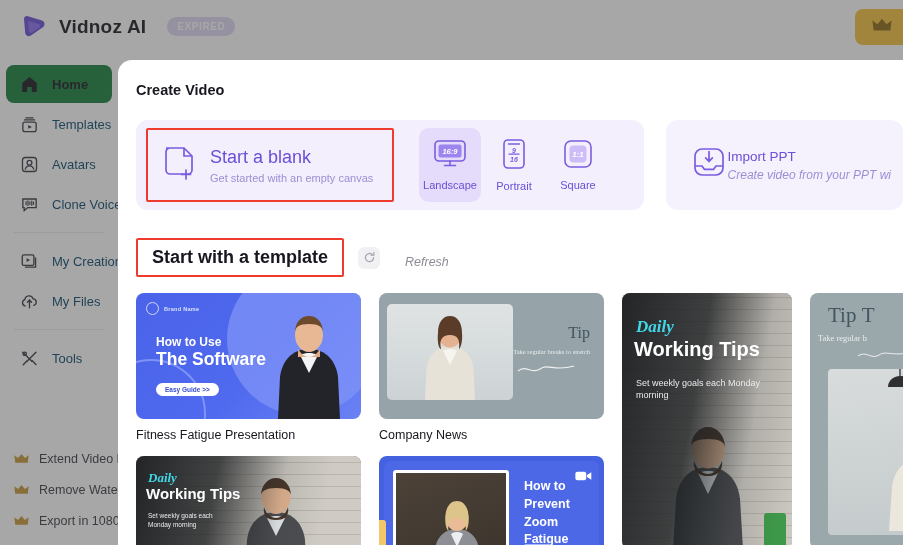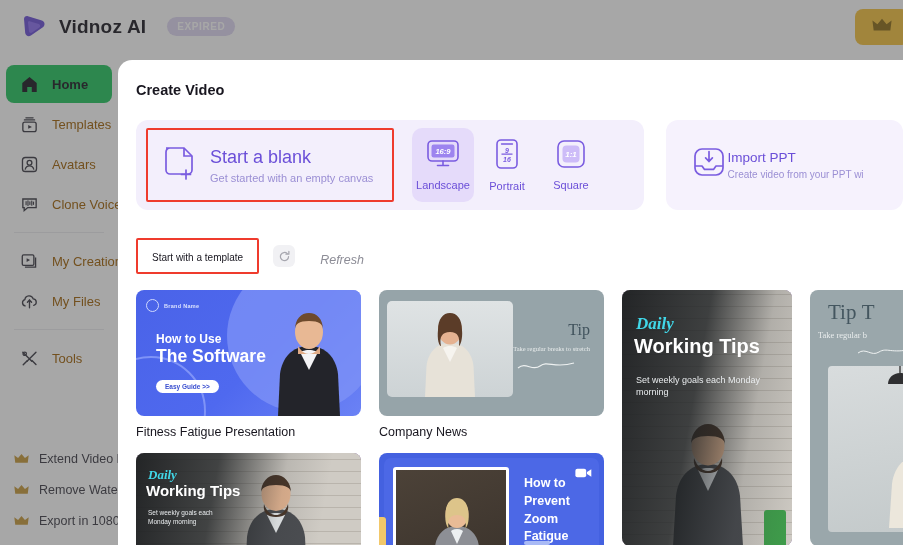--- a/index.html
+++ b/index.html
@@ -43,7 +43,7 @@
     height: 38px; padding-left: 14px; margin: 2px 6px;
     border-radius: 8px; cursor: pointer; white-space: nowrap;
   }
-  .nav-item.active { background: #22c55e; }
+  .nav-item.active { background: #15803d; }
   .nav-label { font-size: 13px; color: #a16207; }
   .nav-item.active .nav-label { color: #18161f; font-weight: 600; }
   .nav-ico { width: 19px; height: 19px; flex: none; display: block; }

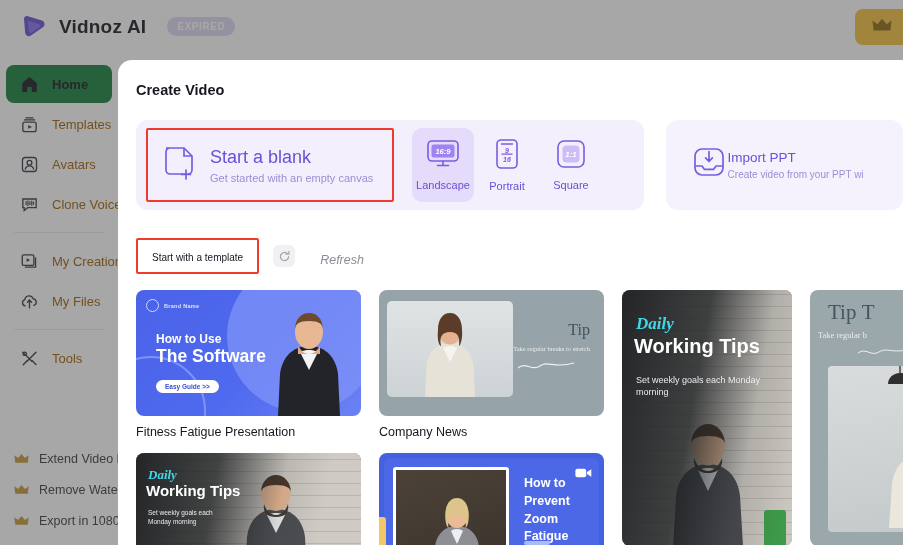--- a/index.html
+++ b/index.html
@@ -44,7 +44,7 @@
     border-radius: 8px; cursor: pointer; white-space: nowrap;
   }
   .nav-item.active { background: #15803d; }
-  .nav-label { font-size: 13px; color: #a16207; }
+  .nav-label { font-size: 13px; color: #0c4a6e; }
   .nav-item.active .nav-label { color: #18161f; font-weight: 600; }
   .nav-ico { width: 19px; height: 19px; flex: none; display: block; }
   .nav-sep { height: 1px; background: #ebebef; margin: 9px 14px; }

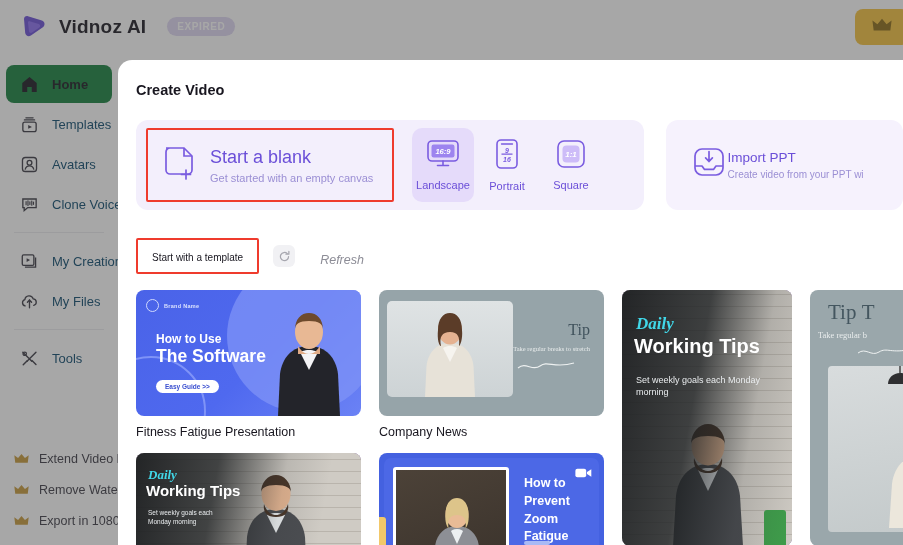--- a/index.html
+++ b/index.html
@@ -85,7 +85,7 @@
   .blank-title { font-size: 18px; color: #6b4fd8; font-weight: 500; }
   .blank-sub { font-size: 11px; color: #9b8fd4; margin-top: 4px; }
 
-  .ratio-group { display: flex; gap: 2px; margin-left: 18px; }
+  .ratio-group { display: flex; gap: 2px; margin-left: 25px; }
   .ratio-btn {
     width: 62px; height: 74px; border-radius: 10px;
     display: flex; flex-direction: column; align-items: center; justify-content: center;

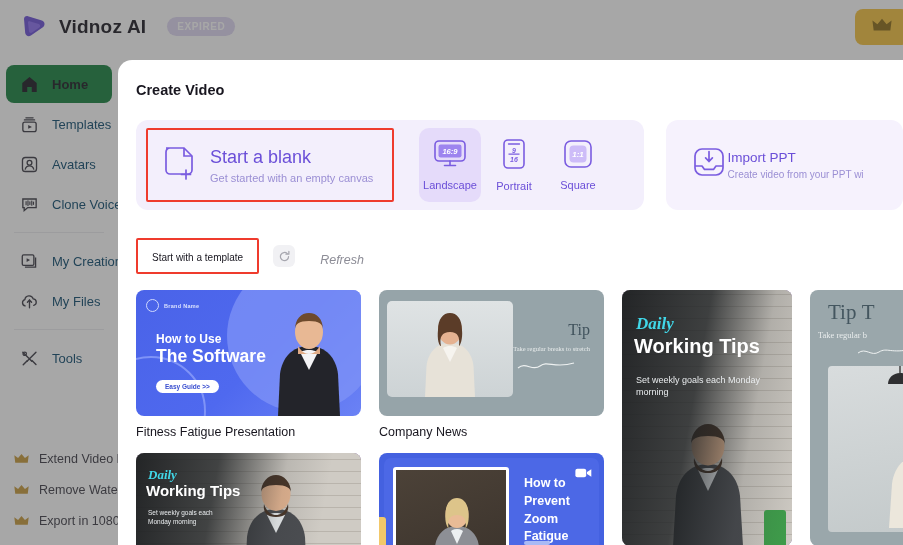--- a/index.html
+++ b/index.html
@@ -100,7 +100,7 @@
     padding-left: 24px; cursor: pointer; overflow: hidden;
   }
   .ppt-title { font-size: 13.5px; color: #6b4fd8; font-weight: 500; white-space: nowrap; }
-  .ppt-sub { font-size: 10px; color: #9b8fd4; margin-top: 4px; white-space: nowrap; }
+  .ppt-sub { font-size: 12px; color: #9b8fd4; margin-top: 4px; white-space: nowrap; font-style: italic; }
 
   .tpl-head { display: flex; align-items: center; gap: 14px; margin-top: 28px; }
   .tpl-head-box {

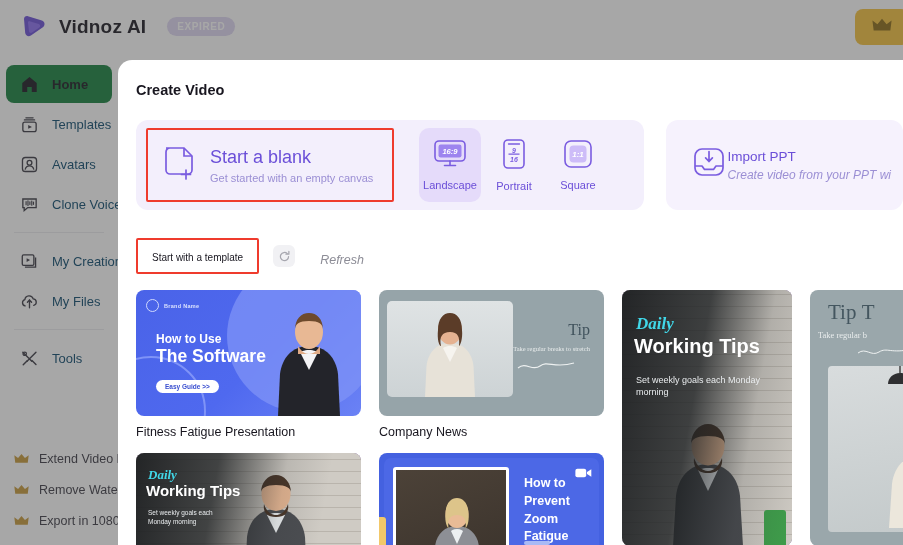--- a/index.html
+++ b/index.html
@@ -106,7 +106,7 @@
   .tpl-head-box {
     border: 2px solid #ef3b2d; padding: 7px 14px; border-radius: 2px;
   }
-  .tpl-head-title { font-size: 10px; font-weight: 400; color: #18161f; }
+  .tpl-head-title { font-size: 18px; font-weight: 700; color: #18161f; }
   .refresh-btn { display: flex; align-items: flex-end; gap: 25px; cursor: pointer; font-style: italic; }
   .refresh-chip {
     width: 22px; height: 22px; border-radius: 6px; background: #f1f1f4;

